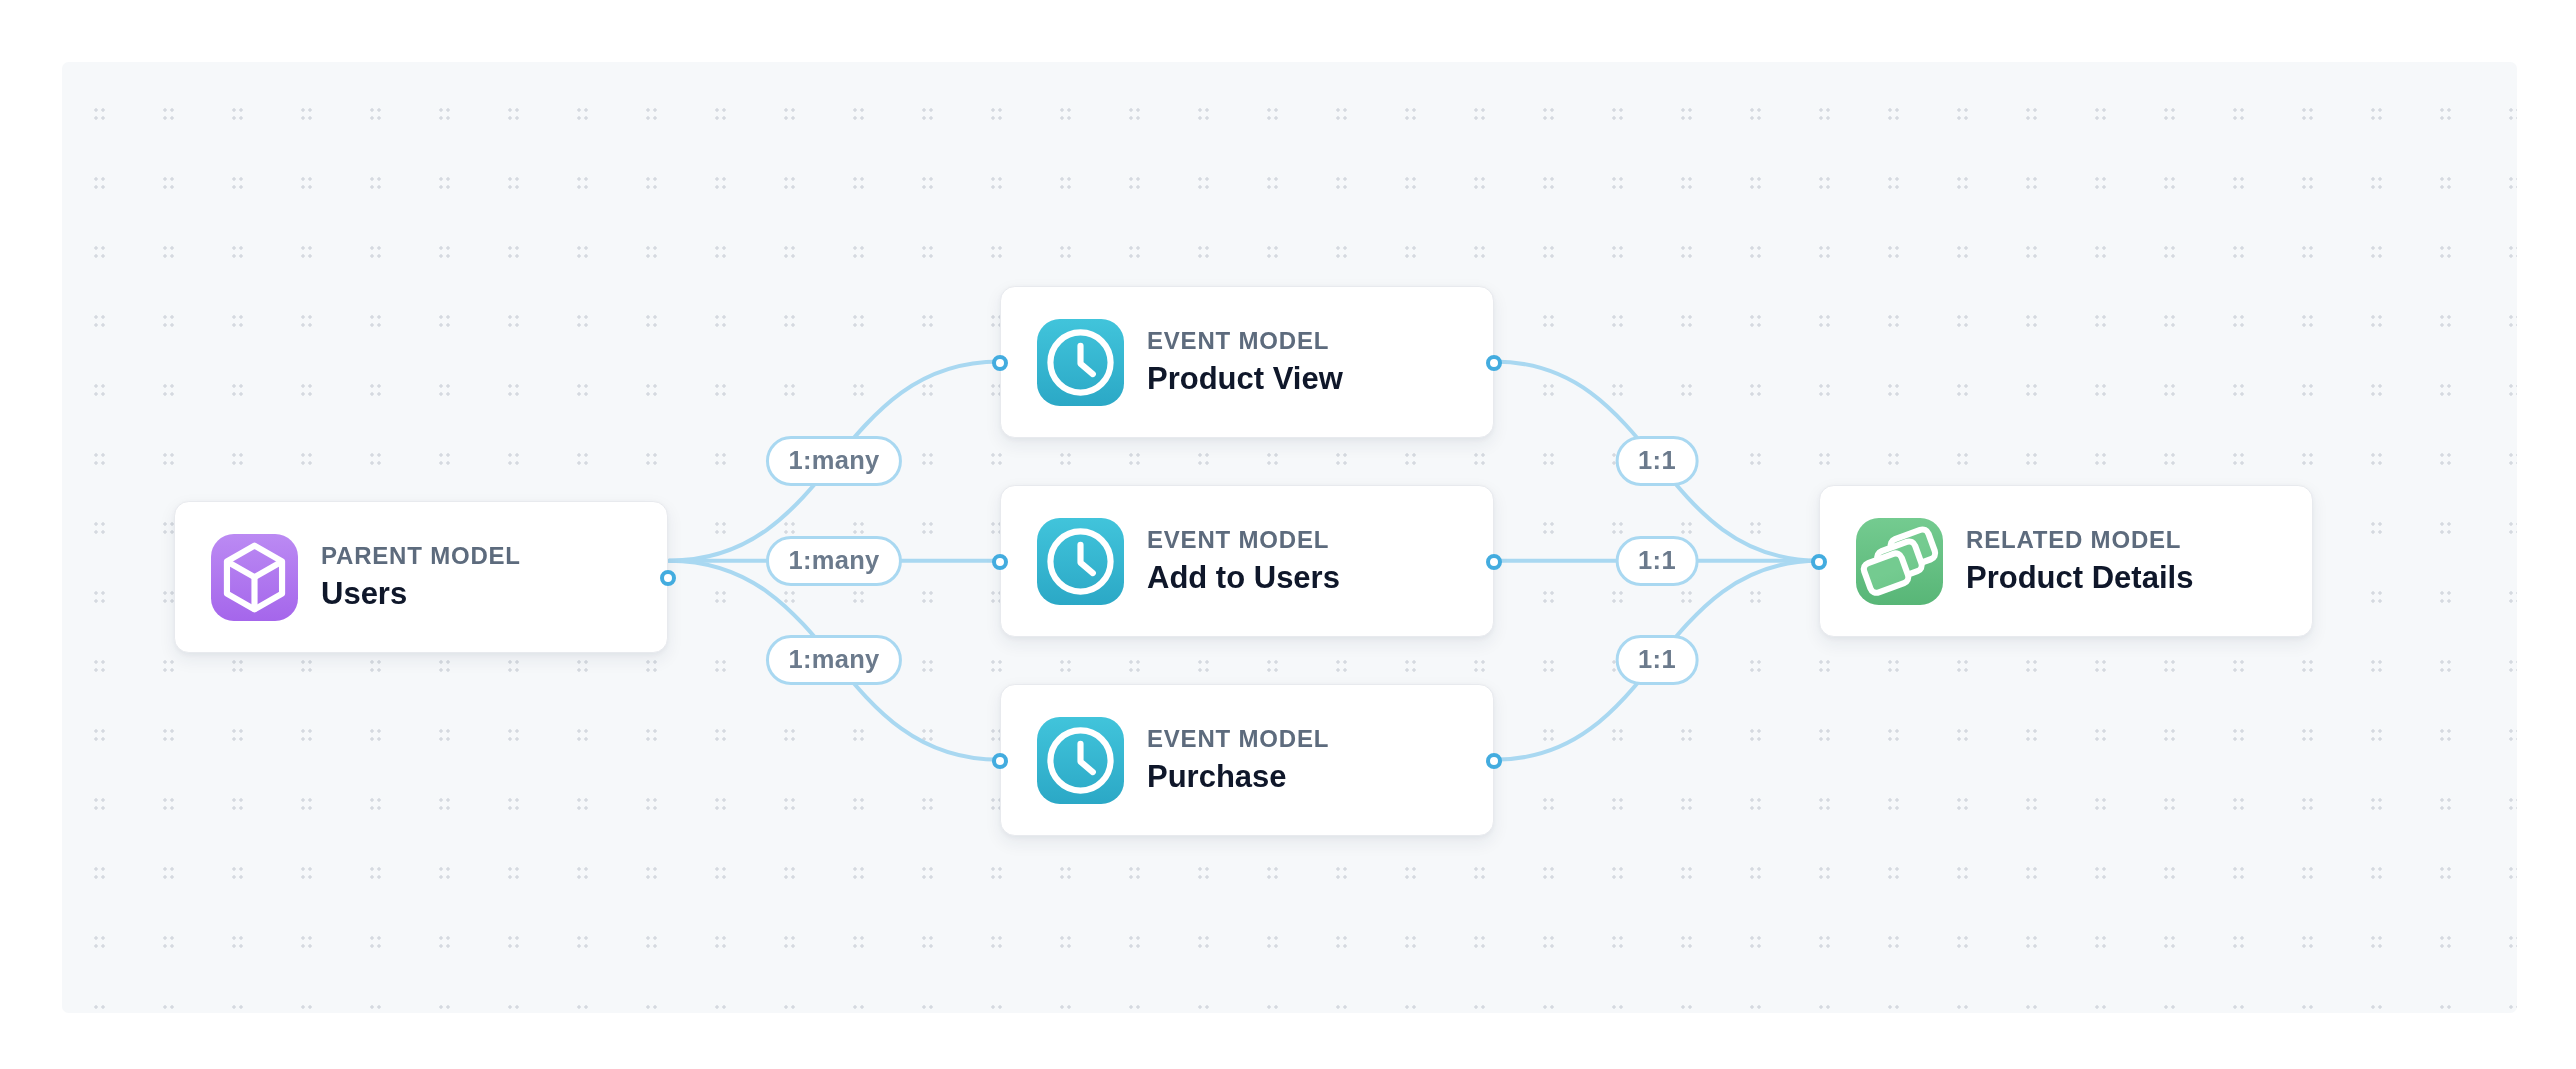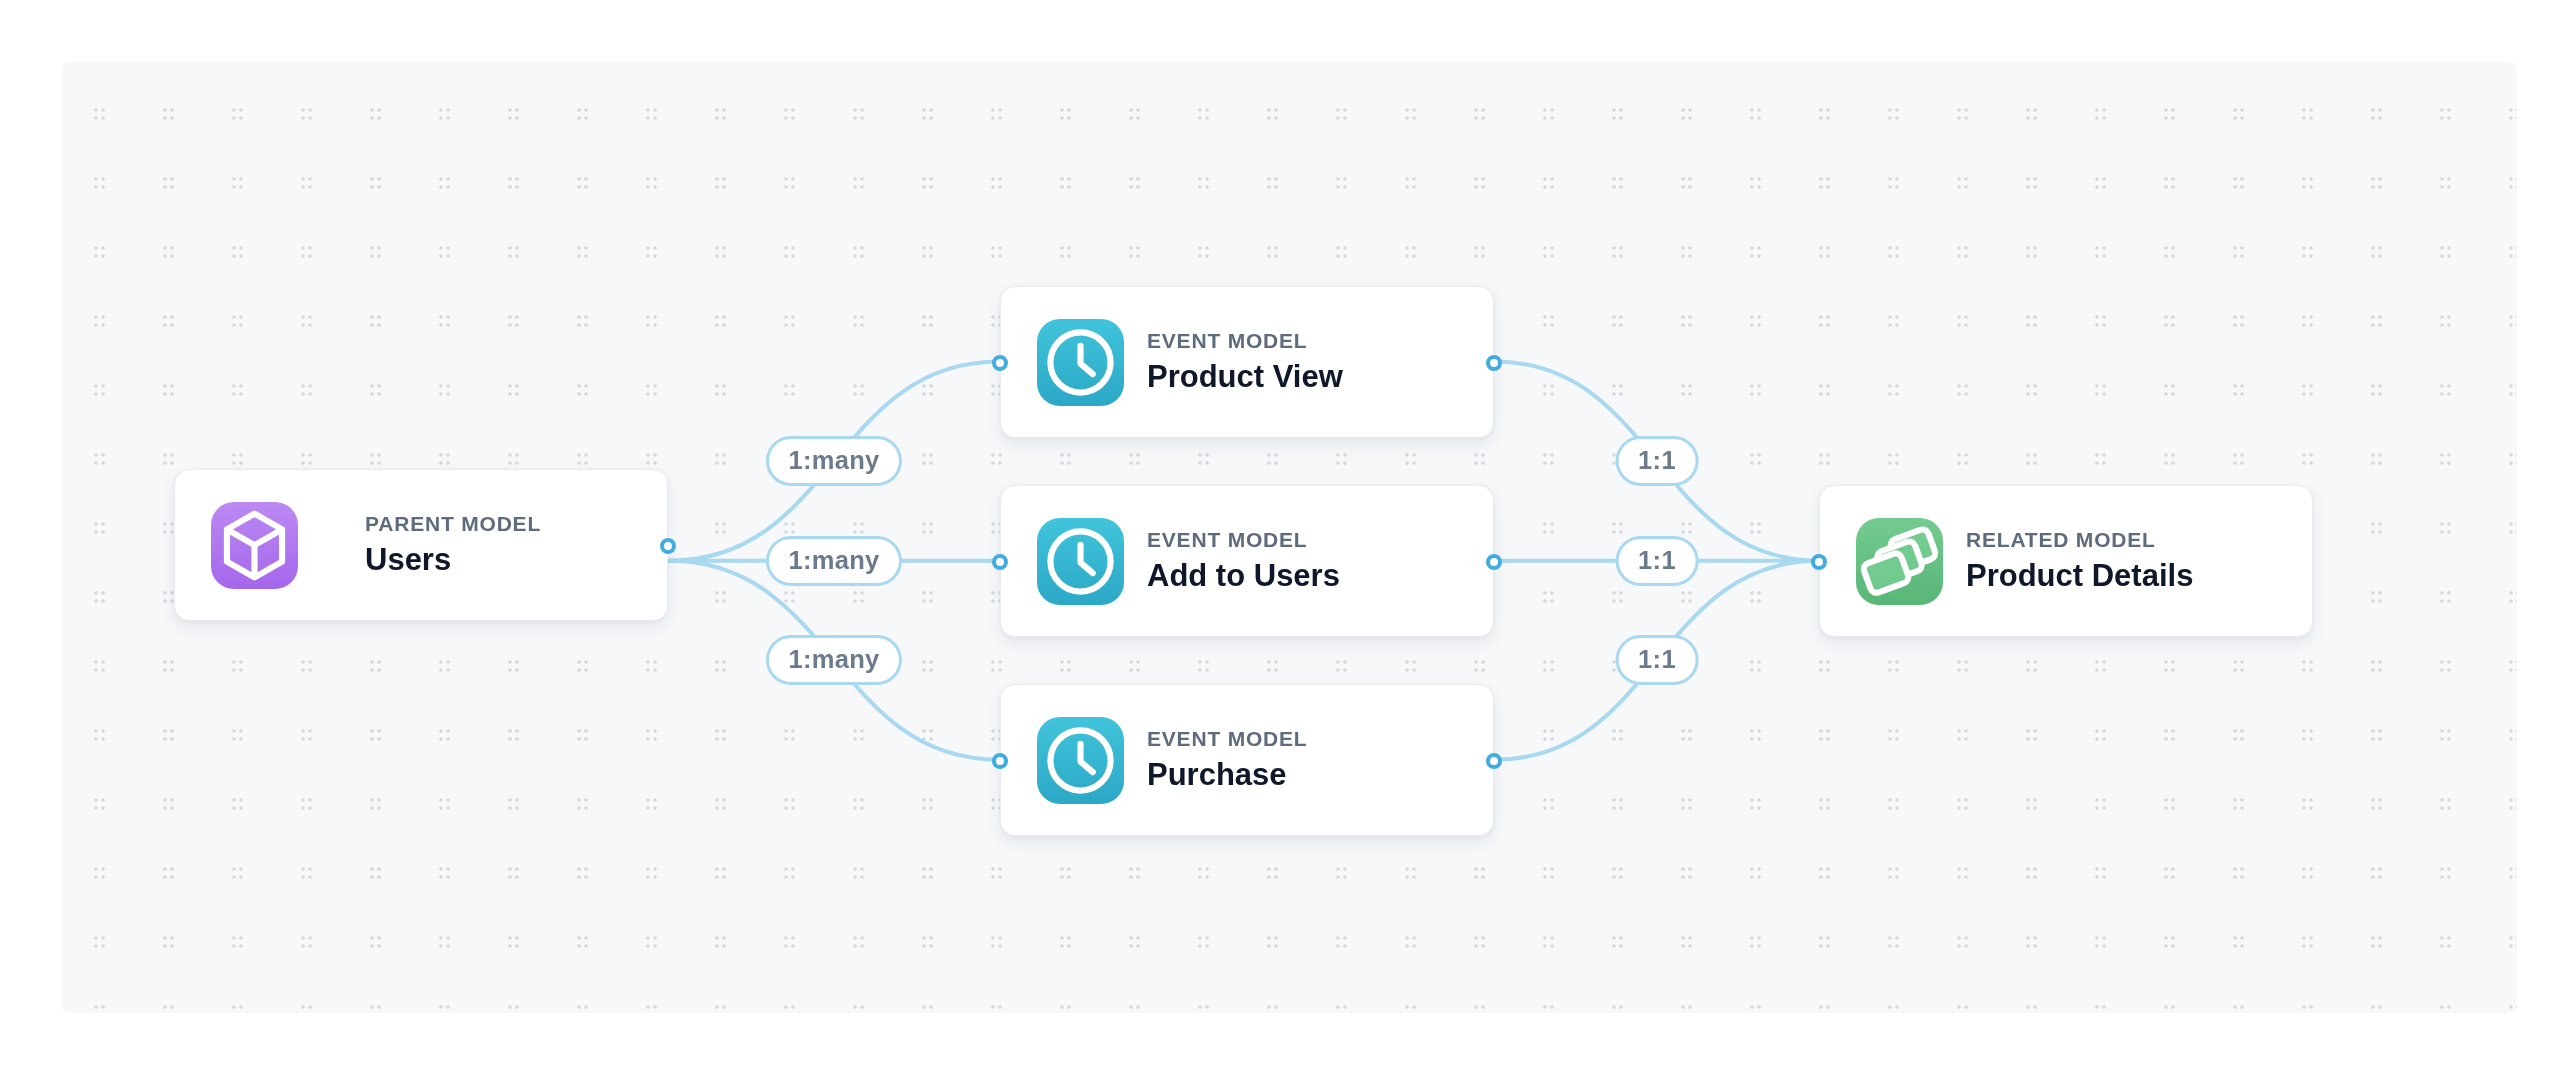--- a/index.html
+++ b/index.html
@@ -35,7 +35,7 @@
   .node .tilewrap{margin-left:36px;flex:0 0 auto;display:flex;}
   .node .texts{margin-left:23px;display:flex;flex-direction:column;justify-content:center;}
   .node .type-label{
-    font-size:21px;font-weight:700;letter-spacing:0.8px;
+    font-size:24px;font-weight:700;letter-spacing:0.8px;
     color:#5d6b7d;line-height:1.1;margin-bottom:6.7px;
   }
   .node .model-name{

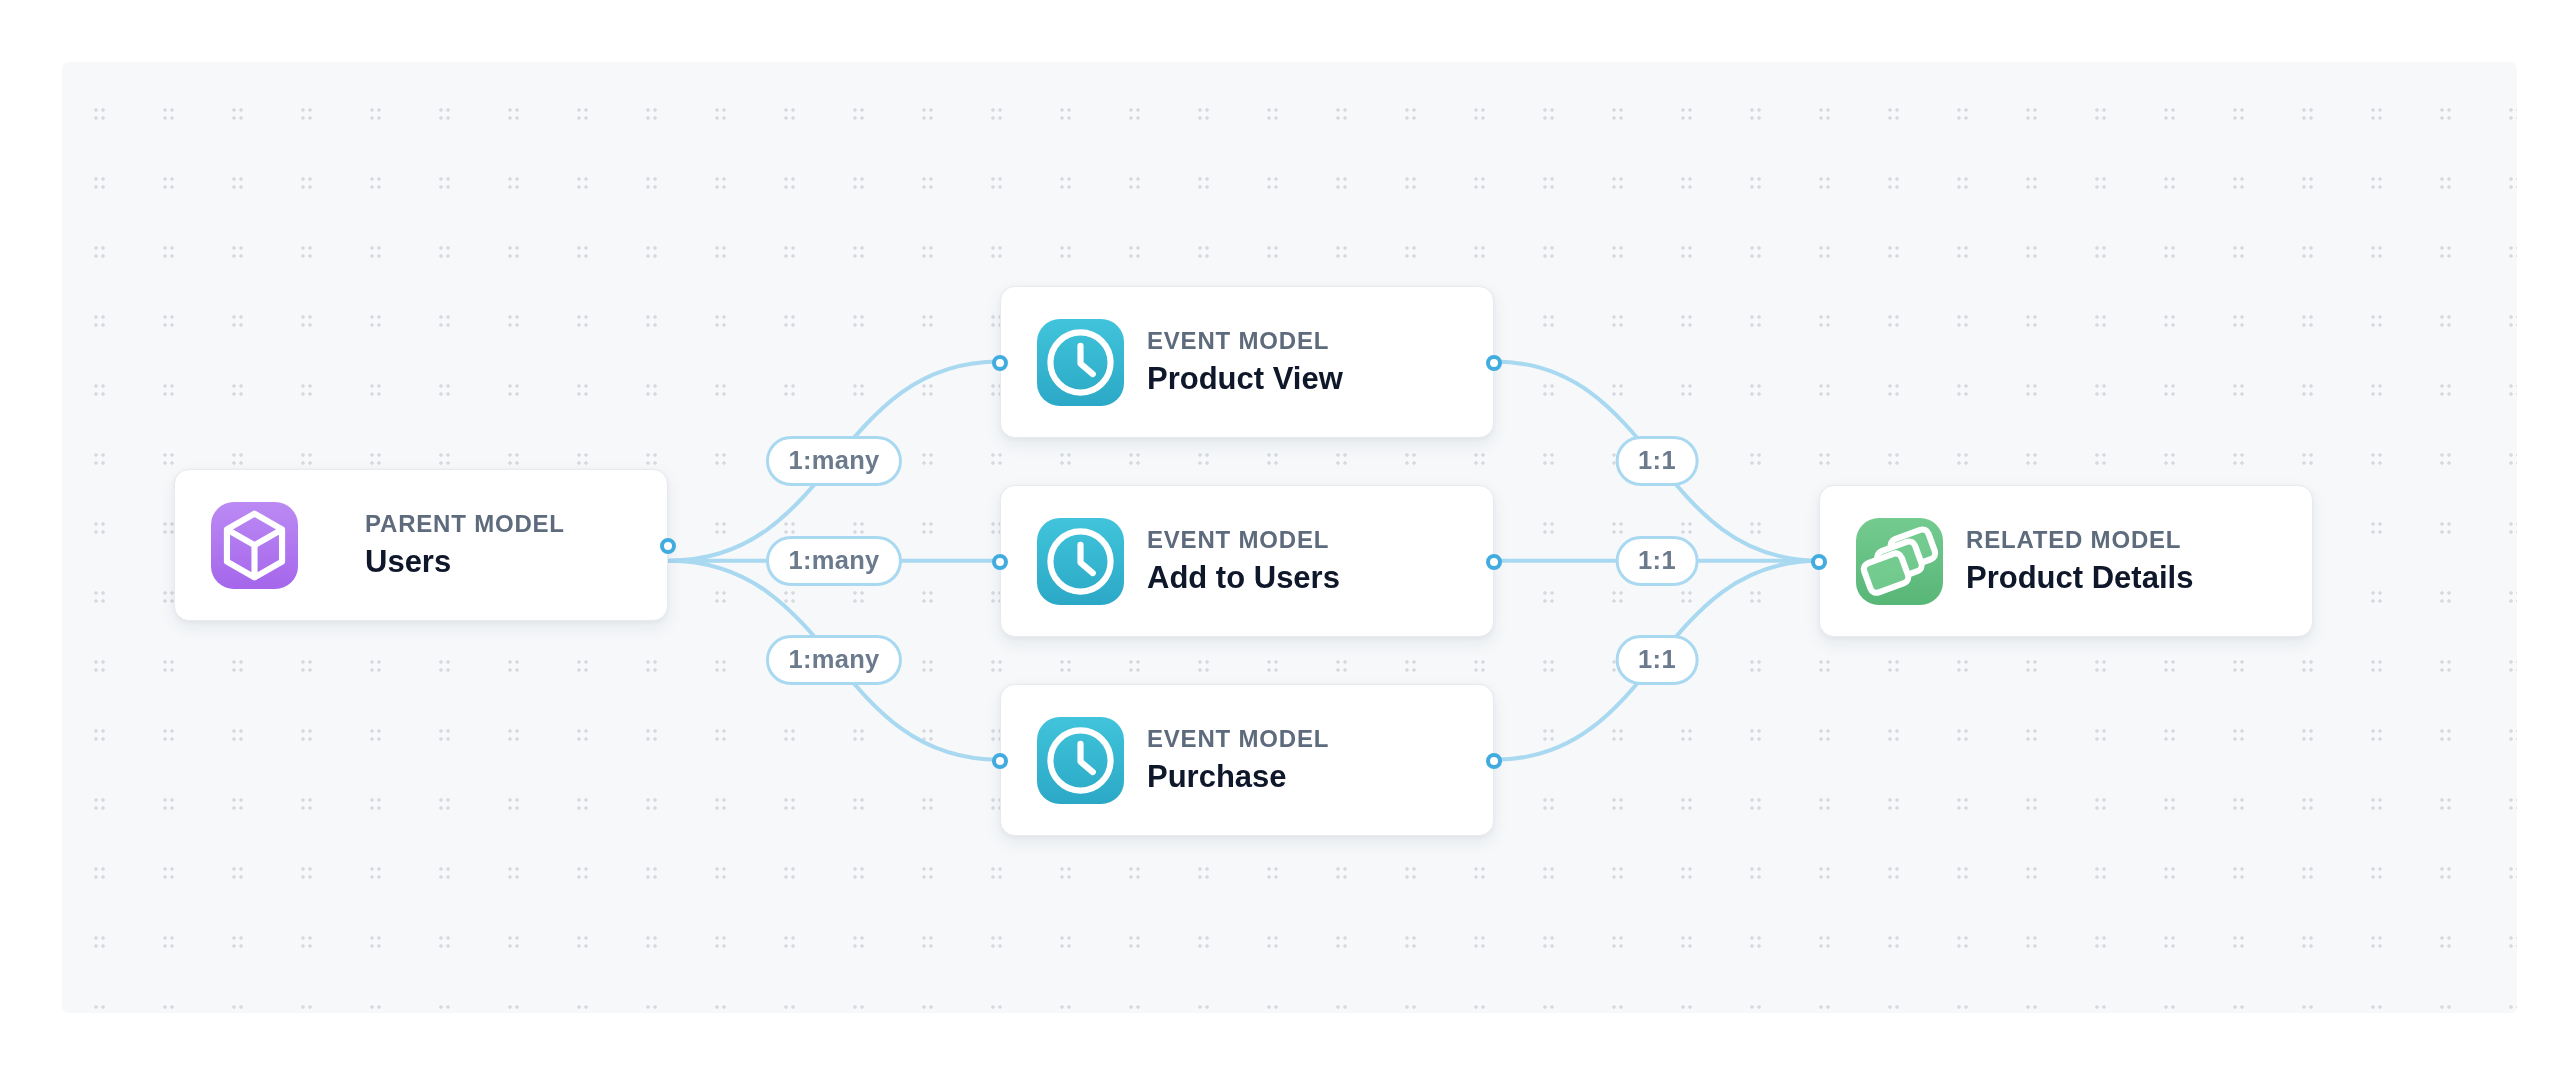--- a/index.html
+++ b/index.html
@@ -73,7 +73,7 @@
 <div class="pill" style="left: 1657px; top: 461px;">1:1</div>
 <div class="pill" style="left: 1657px; top: 561px;">1:1</div>
 <div class="pill" style="left: 1657px; top: 660px;">1:1</div>
-<div class="node" style="left: 174px; top: 469px; width: 494px; height: 152px; gap: 44px;">
+<div class="node" style="left: 174px; top: 501px; width: 494px; height: 152px;">
     <div class="tilewrap">
       <svg width="87" height="87" viewBox="0 0 24 24">
         <defs>

